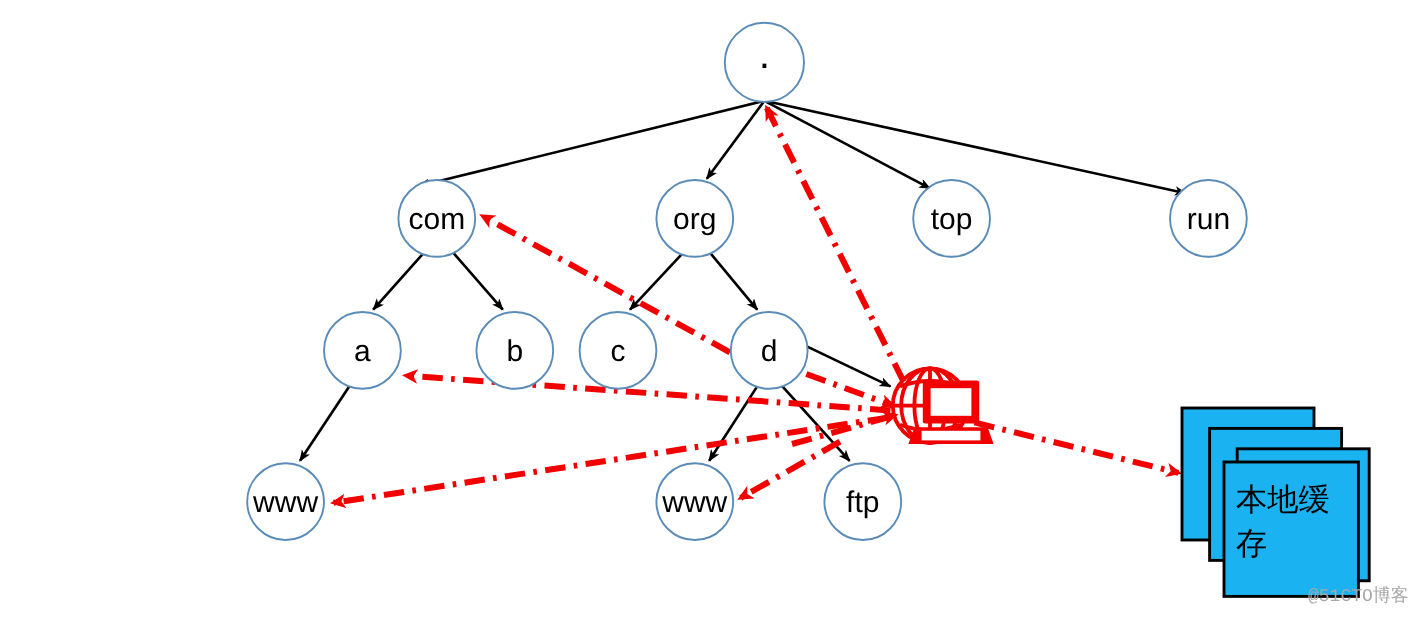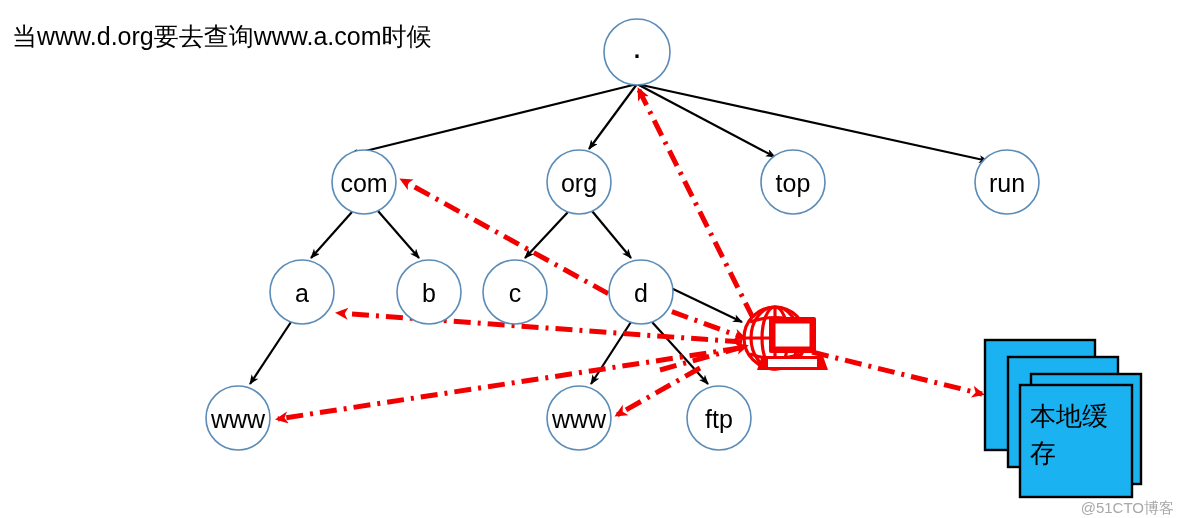--- a/index.html
+++ b/index.html
@@ -99,7 +99,6 @@
 
 <div id="canvas">
 
-  <div class="title-text">当www.d.org要去查询www.a.com时候</div>
 
   <svg id="diagram-svg" viewBox="0 0 1184 518" xmlns="http://www.w3.org/2000/svg">
     <defs>

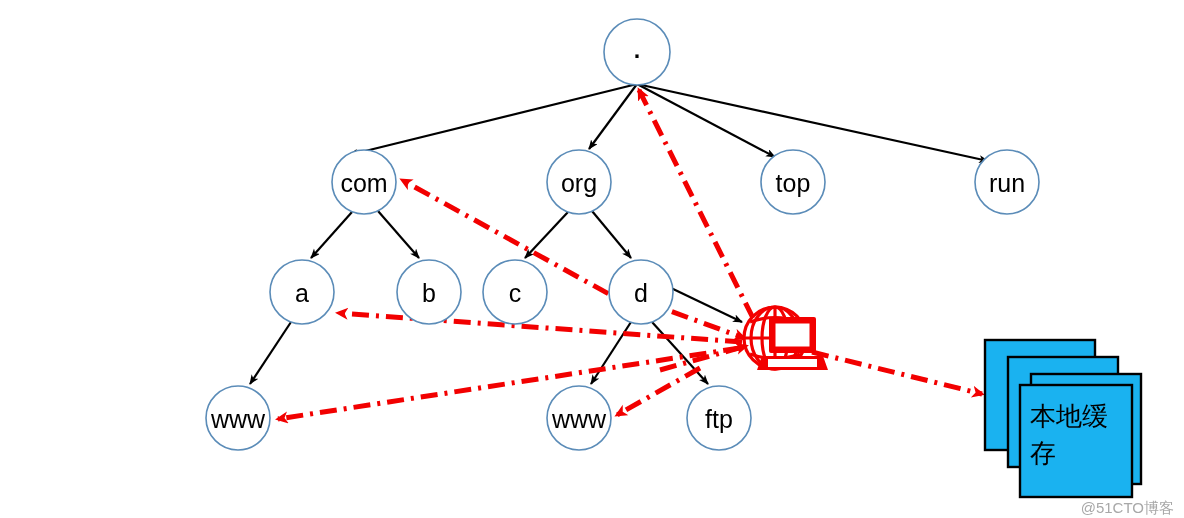--- a/index.html
+++ b/index.html
@@ -83,10 +83,10 @@
   .watermark {
     position: absolute;
     right: 10px;
-    bottom: 0;
+    bottom: 12px;
     font-size: 15px;
     color: #a8a8a8;
-    font-family: Liberation Sans, sans-serif;
+    font-family: Liberation Mono, monospace;
     white-space: nowrap;
     margin-top: 28px;
   }

